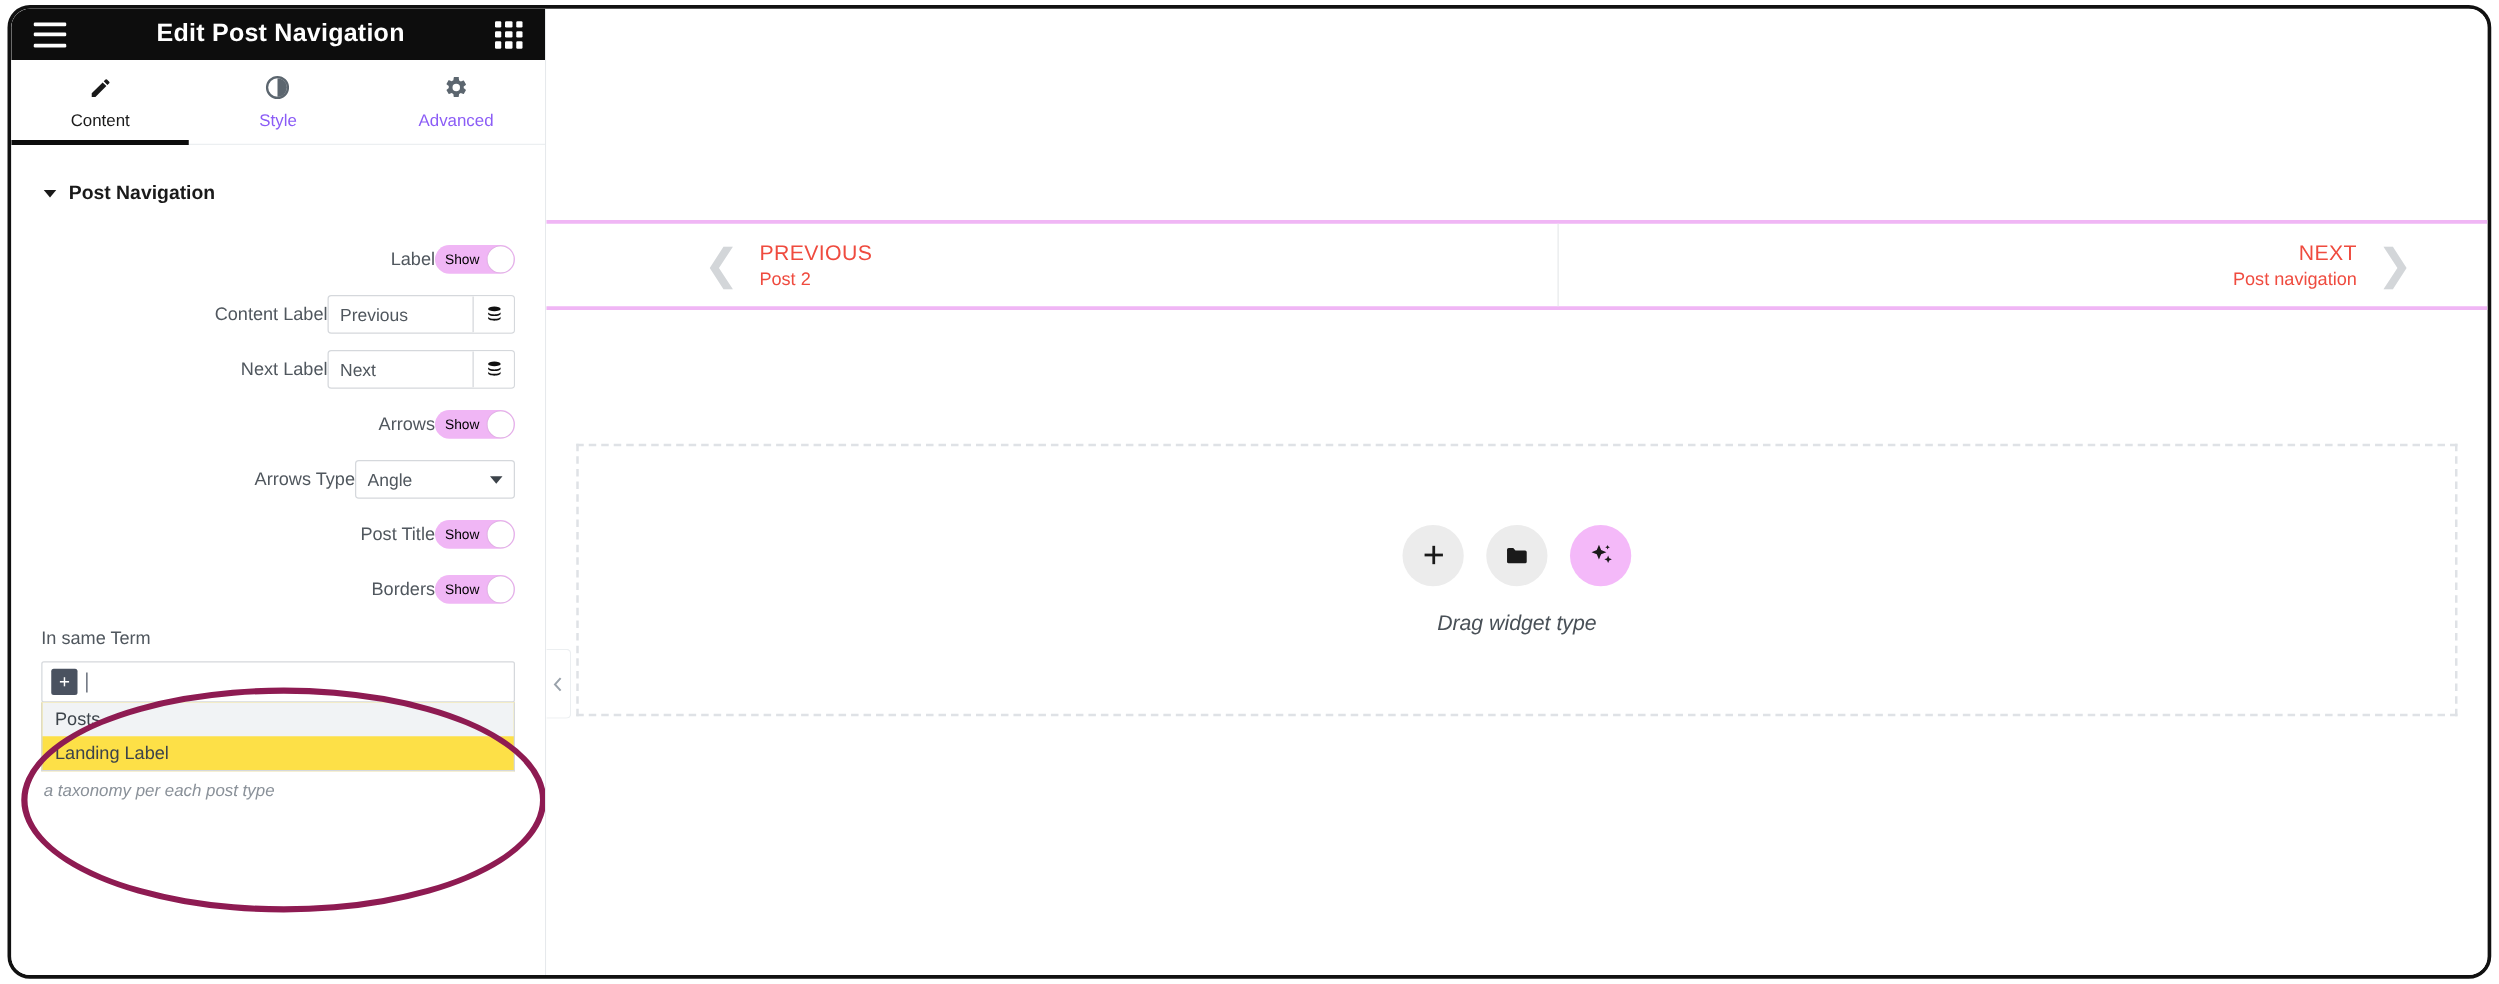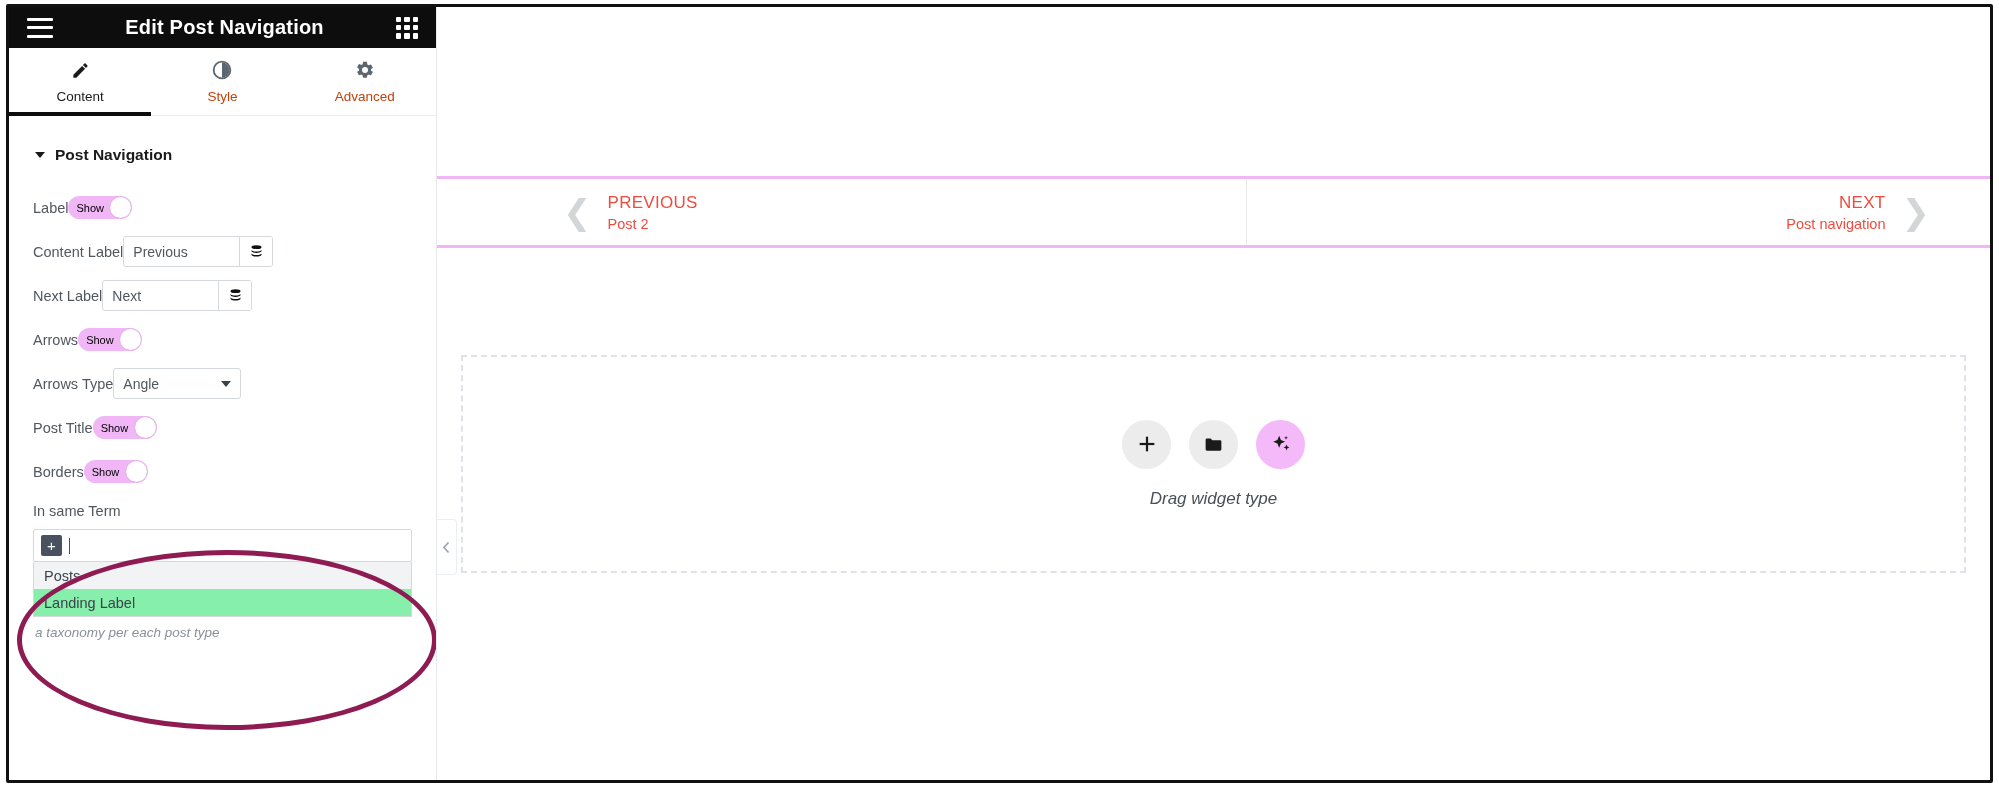--- a/index.html
+++ b/index.html
@@ -16,7 +16,7 @@
     left: 6px; top: 4px;
     width: 1987px; height: 779px;
     border: 3px solid #111111;
-    border-radius: 2px;
+    border-radius: 18px;
     background: #ffffff;
     overflow: hidden;
     display: flex;

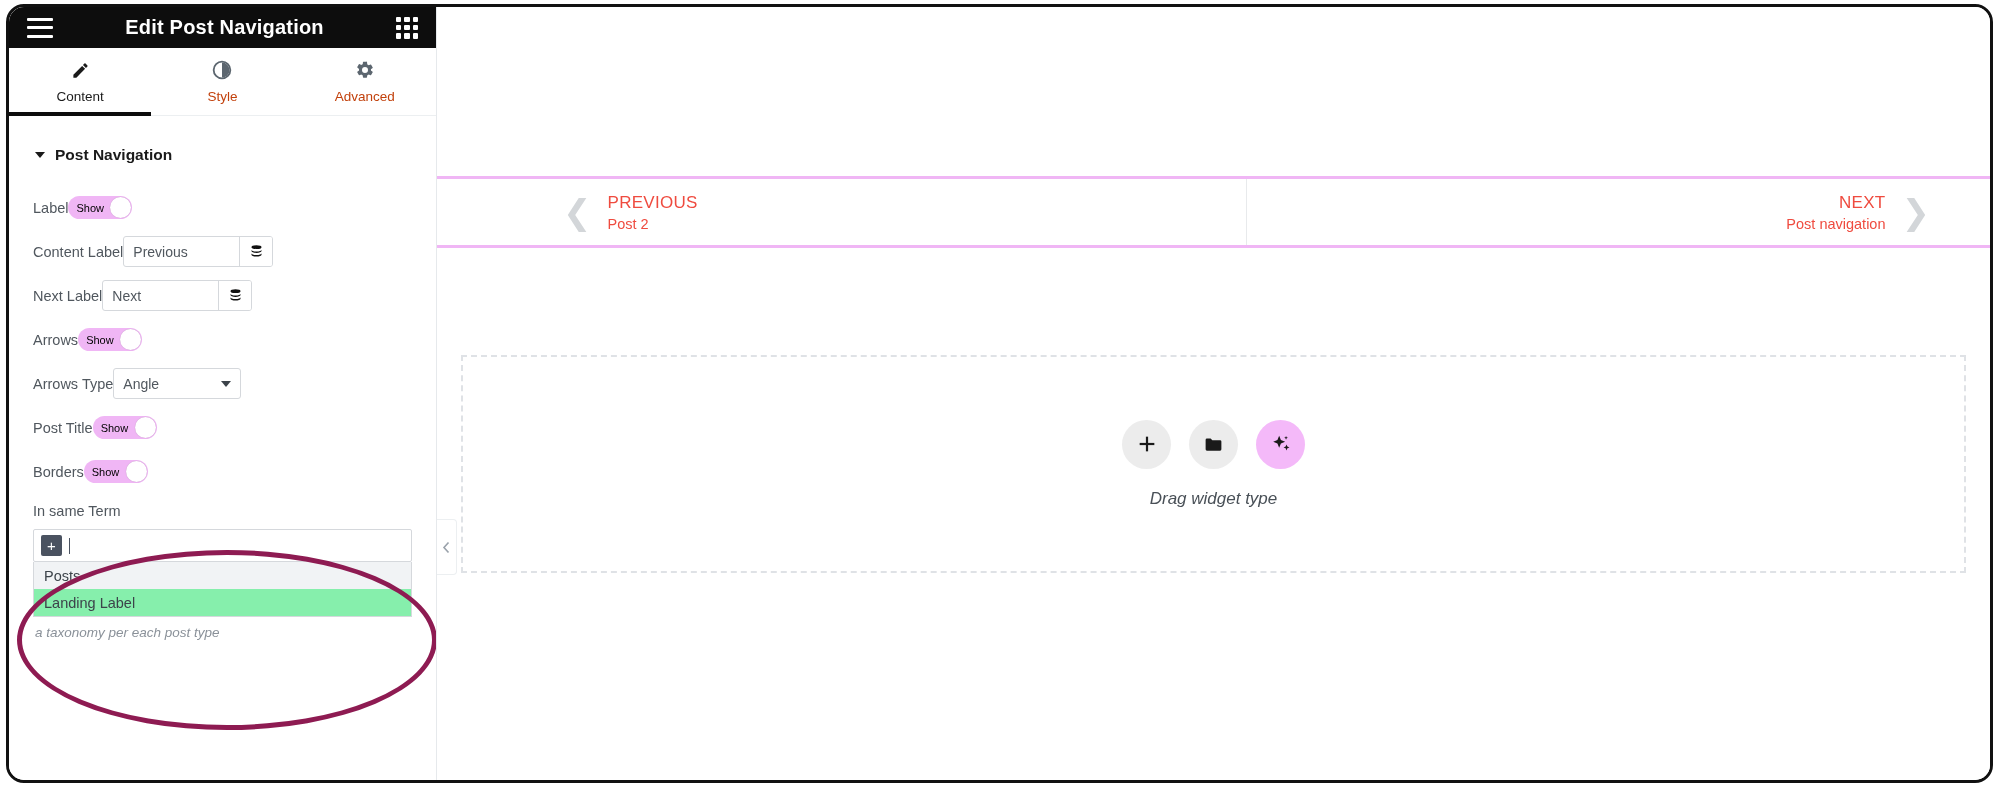--- a/index.html
+++ b/index.html
@@ -81,7 +81,7 @@
     gap: 8px;
     cursor: pointer;
     position: relative;
-    color: #c2410c;
+    color: #8b5cf6;
   }
   .tab .tab-ico { height: 22px; display: flex; align-items: center; justify-content: center; }
   .tab .tab-label { font-size: 13.5px; }

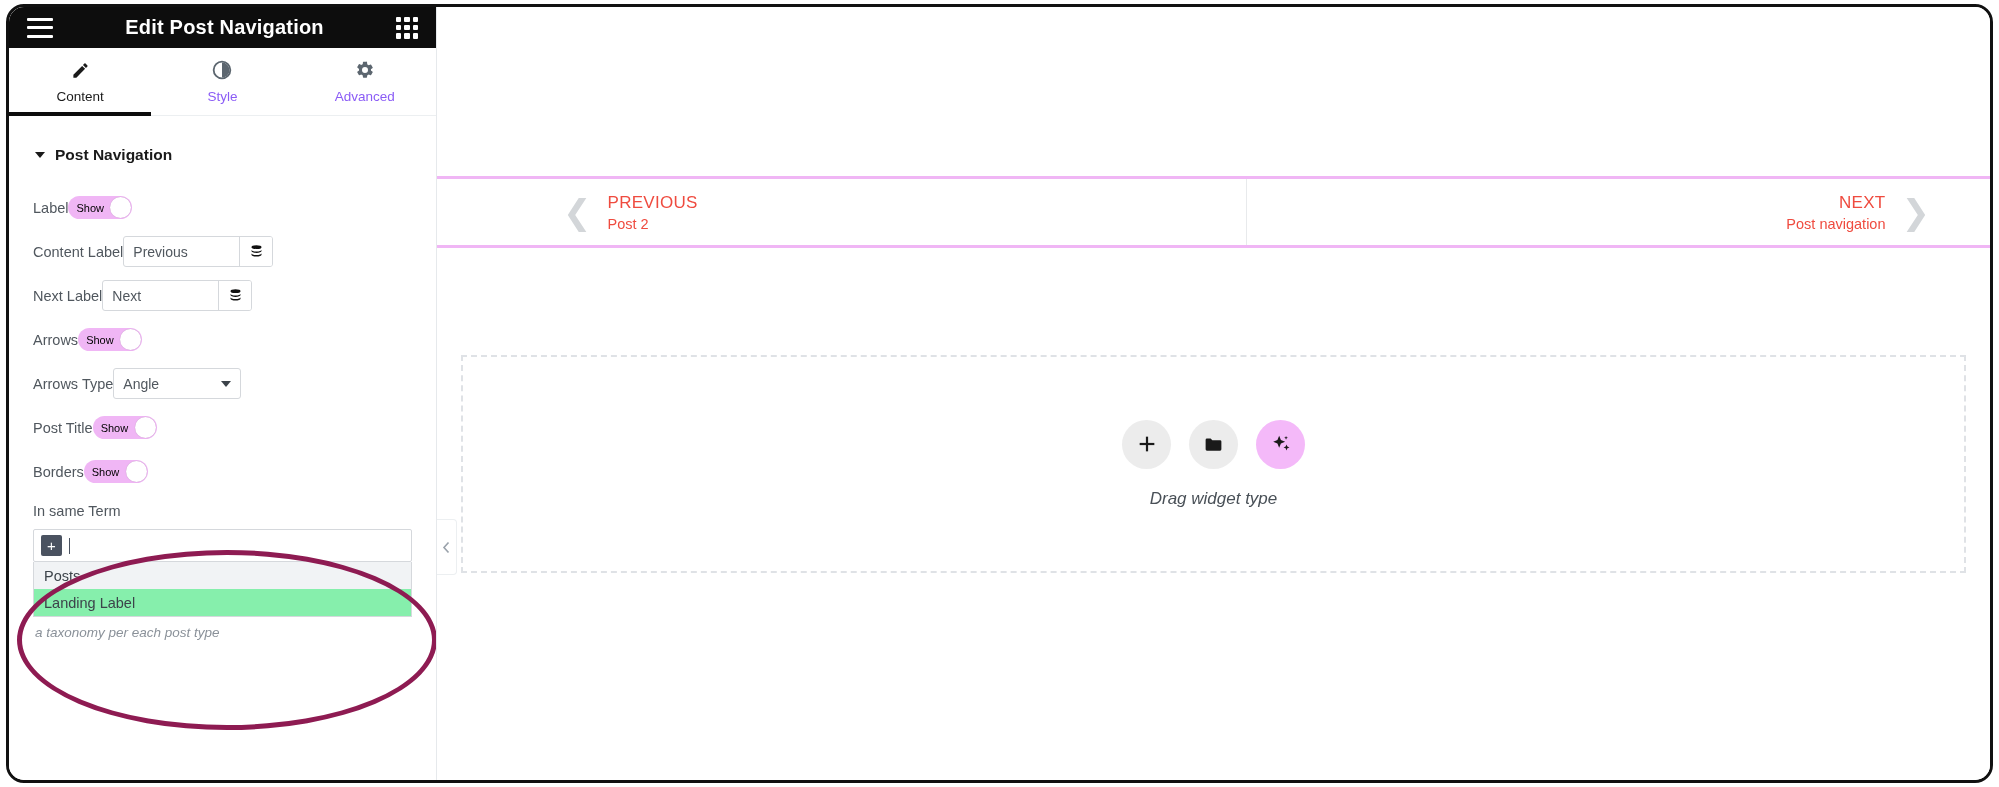--- a/index.html
+++ b/index.html
@@ -120,7 +120,7 @@
   .ctrl-row {
     display: flex;
     align-items: center;
-    justify-content: flex-start;
+    justify-content: flex-end;
     min-height: 43px;
     margin-bottom: 1px;
   }

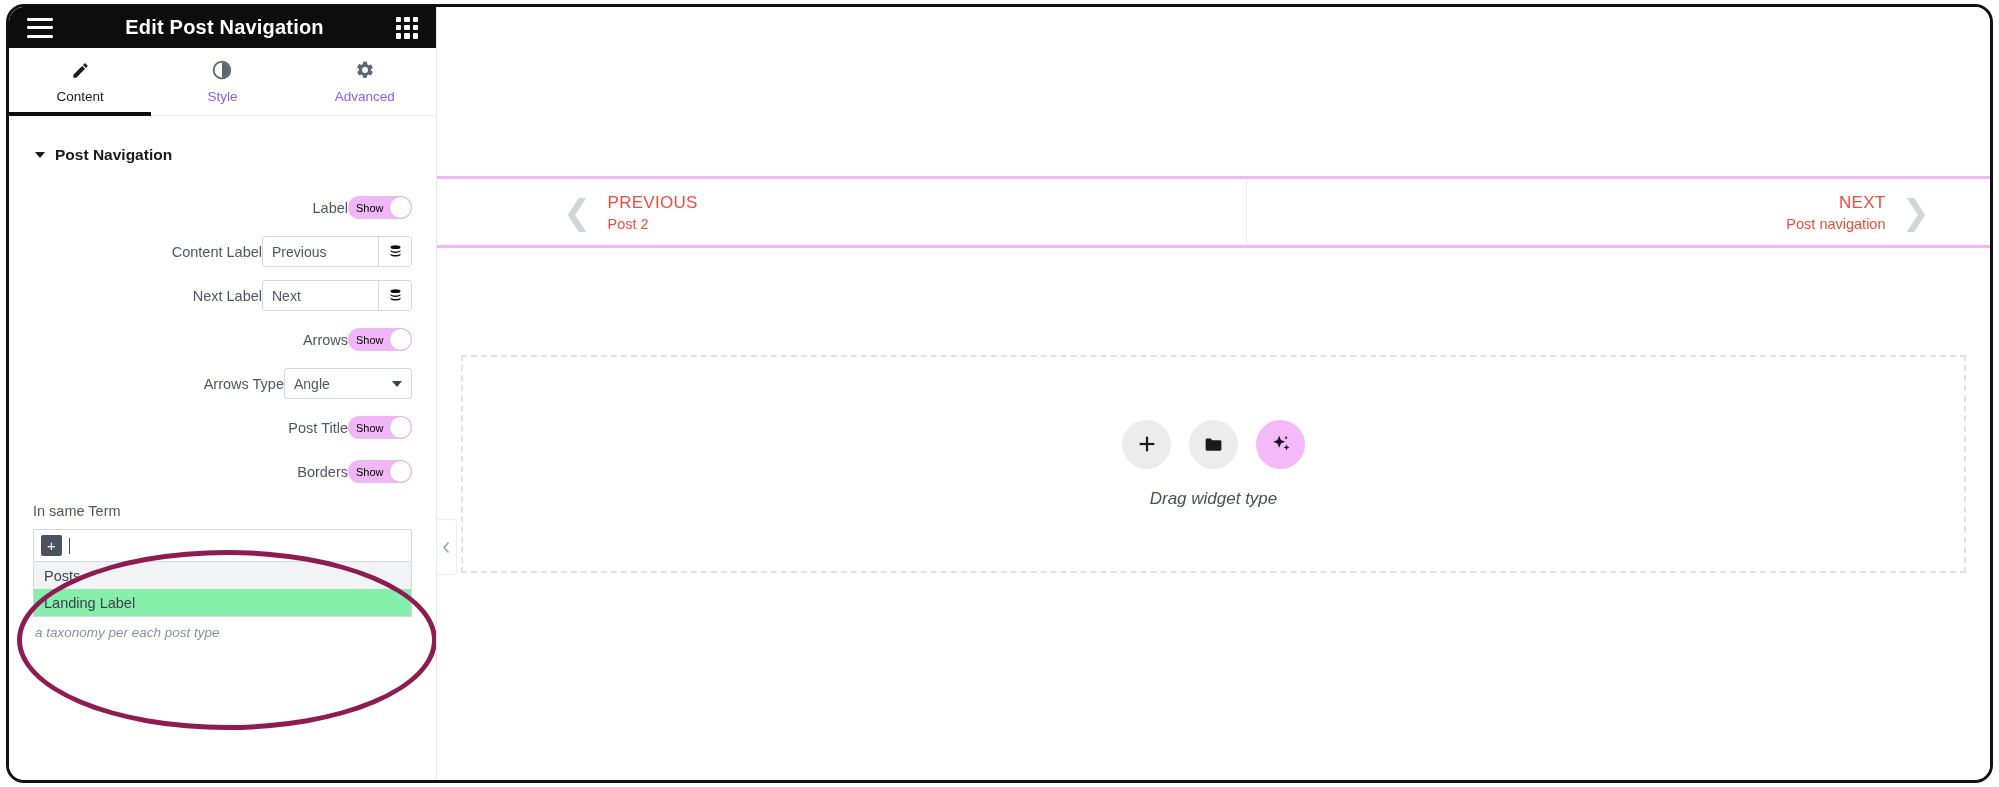--- a/index.html
+++ b/index.html
@@ -257,7 +257,7 @@
   .suggest-list {
     border: 1px solid #d5d8dc;
     border-top: 0;
-    background: #86efac;
+    background: #fde047;
   }
   .suggest-item {
     height: 27px;

